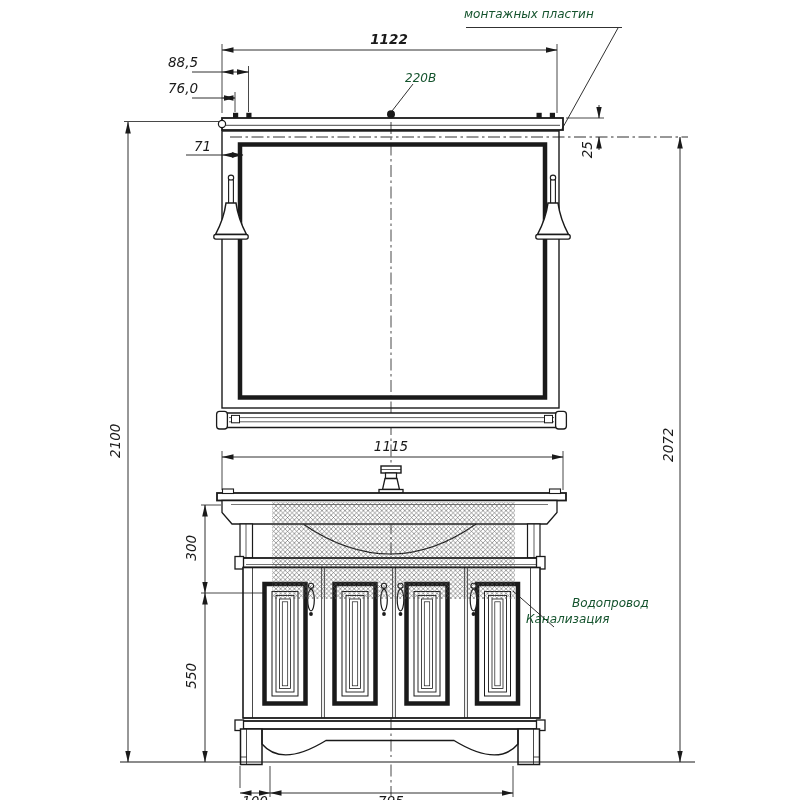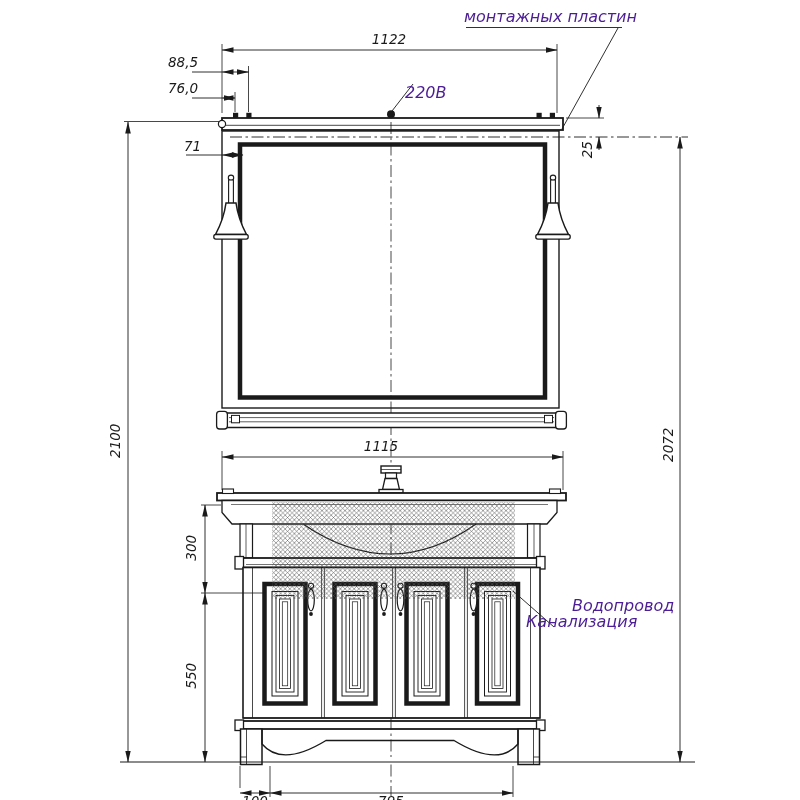--- a/index.html
+++ b/index.html
@@ -8,7 +8,7 @@
   svg{position:absolute;left:0;top:0;}
   .dim{position:absolute;font-style:italic;font-size:13.5px;color:#1a1a1a;
        line-height:1;white-space:nowrap;}
-  .lbl{position:absolute;font-style:italic;font-size:16px;color:#4c1d95;
+  .lbl{position:absolute;font-style:italic;font-size:12px;color:#14532d;
        line-height:1.1;white-space:nowrap;}
   .c{text-align:center;} .r{text-align:left;}
   .vert{transform:rotate(-90deg);transform-origin:center center;}

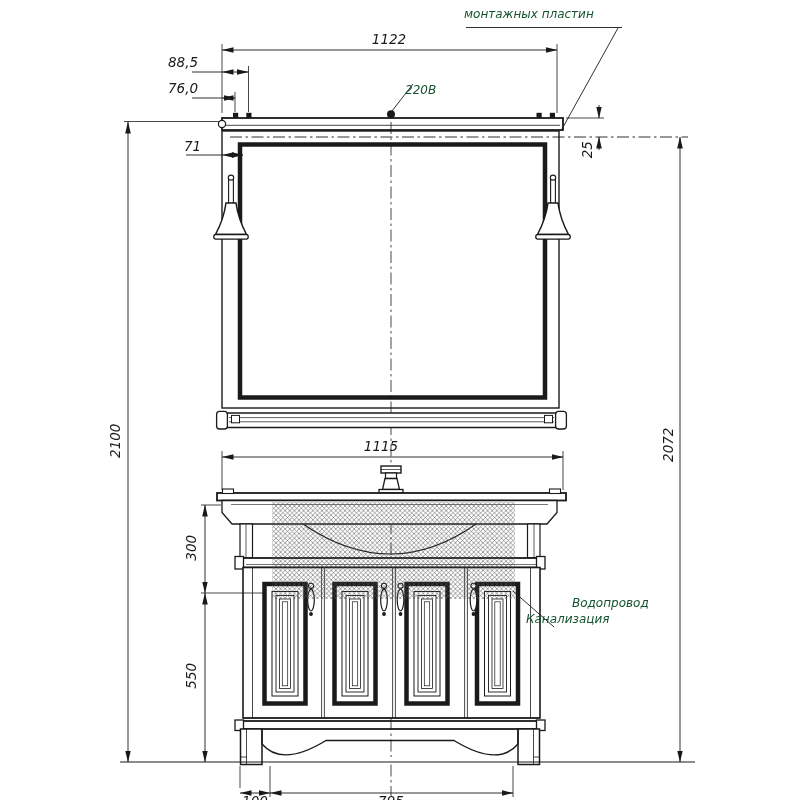--- a/index.html
+++ b/index.html
@@ -231,7 +231,7 @@
 </svg>
 
 <div class="lbl" style="left:464px;top:8px;width:170px;">монтажных пластин</div>
-<div class="dim c" style="left:354px;top:33px;width:70px;">1122</div>
+<div class="dim c" style="left:354px;top:33px;width:70px;font-weight:bold;">1122</div>
 <div class="dim r" style="left:168px;top:56px;width:46px;">88,5</div>
 <div class="lbl" style="left:405px;top:72px;margin-top:12px;">220В</div>
 <div class="dim r" style="left:168px;top:82px;width:46px;">76,0</div>

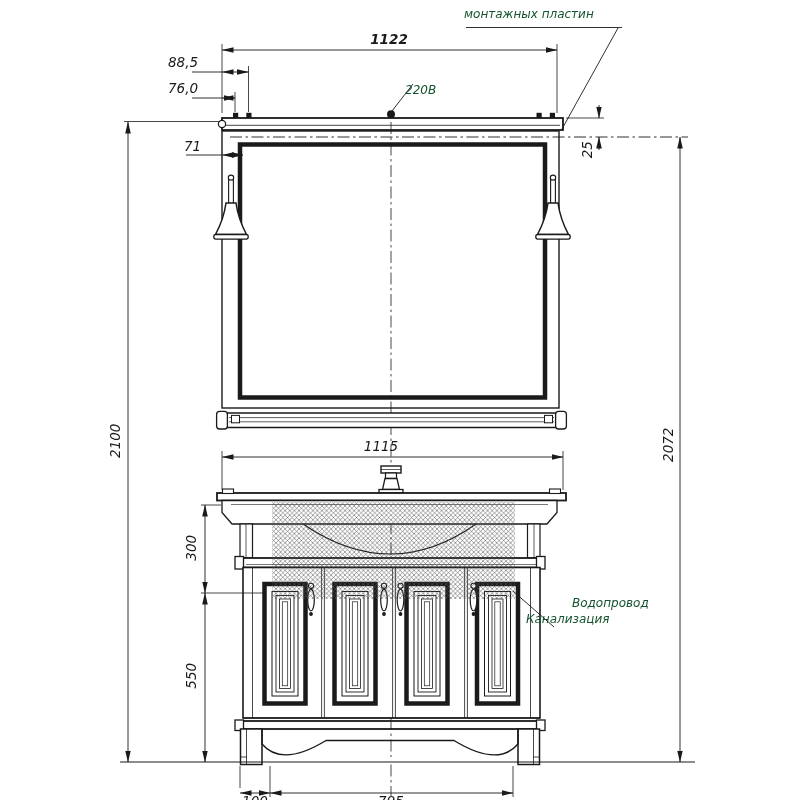--- a/index.html
+++ b/index.html
@@ -233,7 +233,7 @@
 <div class="lbl" style="left:464px;top:8px;width:170px;">монтажных пластин</div>
 <div class="dim c" style="left:354px;top:33px;width:70px;font-weight:bold;">1122</div>
 <div class="dim r" style="left:168px;top:56px;width:46px;">88,5</div>
-<div class="lbl" style="left:405px;top:72px;margin-top:12px;">220В</div>
+<div class="lbl" style="left:405px;top:72px;">220В</div>
 <div class="dim r" style="left:168px;top:82px;width:46px;">76,0</div>
 <div class="dim r" style="left:184px;top:140px;width:36px;">71</div>
 <div class="dim c vert" style="left:573px;top:143px;width:30px;">25</div>

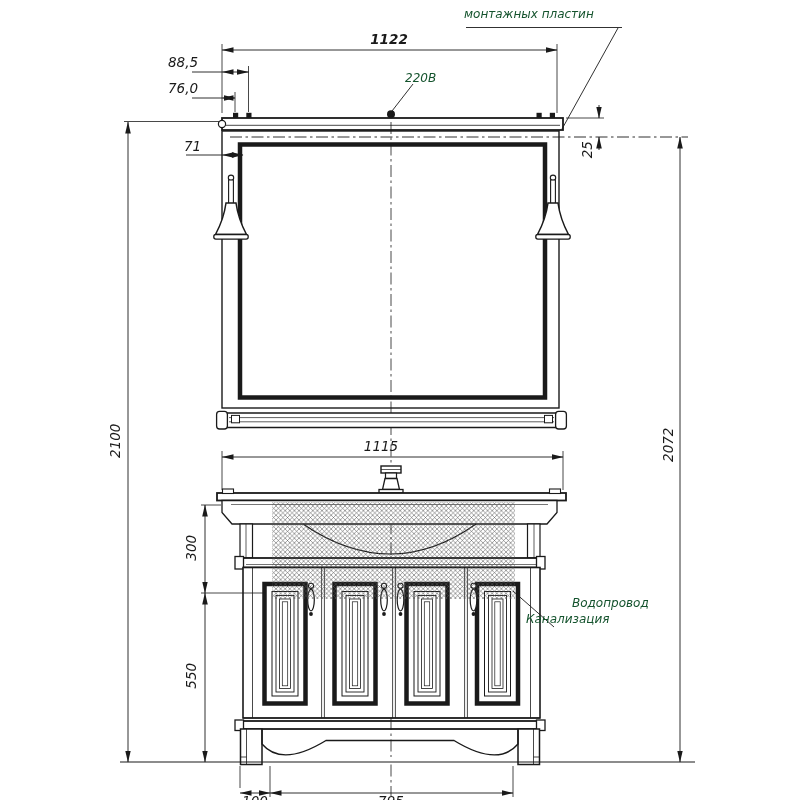--- a/index.html
+++ b/index.html
@@ -235,7 +235,7 @@
 <div class="dim r" style="left:168px;top:56px;width:46px;">88,5</div>
 <div class="lbl" style="left:405px;top:72px;">220В</div>
 <div class="dim r" style="left:168px;top:82px;width:46px;">76,0</div>
-<div class="dim r" style="left:184px;top:140px;width:36px;">71</div>
+<div class="dim r" style="left:194px;top:140px;width:36px;">71</div>
 <div class="dim c vert" style="left:573px;top:143px;width:30px;">25</div>
 <div class="dim c vert" style="left:86px;top:434px;width:60px;">2100</div>
 <div class="dim c vert" style="left:639px;top:438px;width:60px;">2072</div>

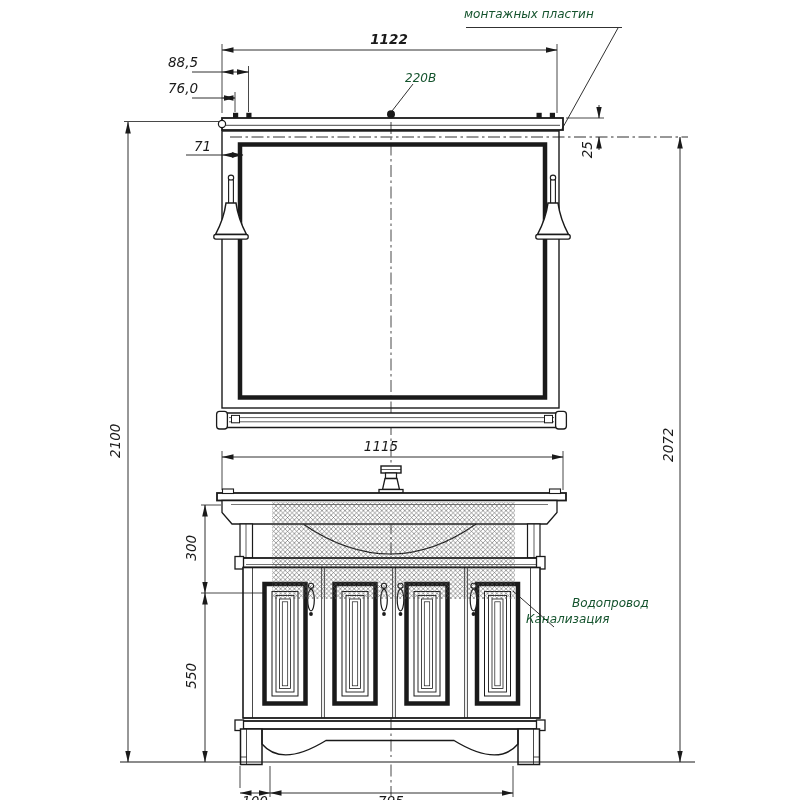--- a/index.html
+++ b/index.html
@@ -239,7 +239,7 @@
 <div class="dim c vert" style="left:573px;top:143px;width:30px;">25</div>
 <div class="dim c vert" style="left:86px;top:434px;width:60px;">2100</div>
 <div class="dim c vert" style="left:639px;top:438px;width:60px;">2072</div>
-<div class="dim c" style="left:346px;top:440px;width:70px;text-align:center;">1115</div>
+<div class="dim c" style="left:356px;top:440px;width:70px;text-align:center;">1115</div>
 <div class="dim c vert" style="left:162px;top:541px;width:60px;">300</div>
 <div class="lbl" style="left:556px;top:597px;margin-left:16px;">Водопровод</div>
 <div class="lbl" style="left:526px;top:613px;">Канализация</div>

